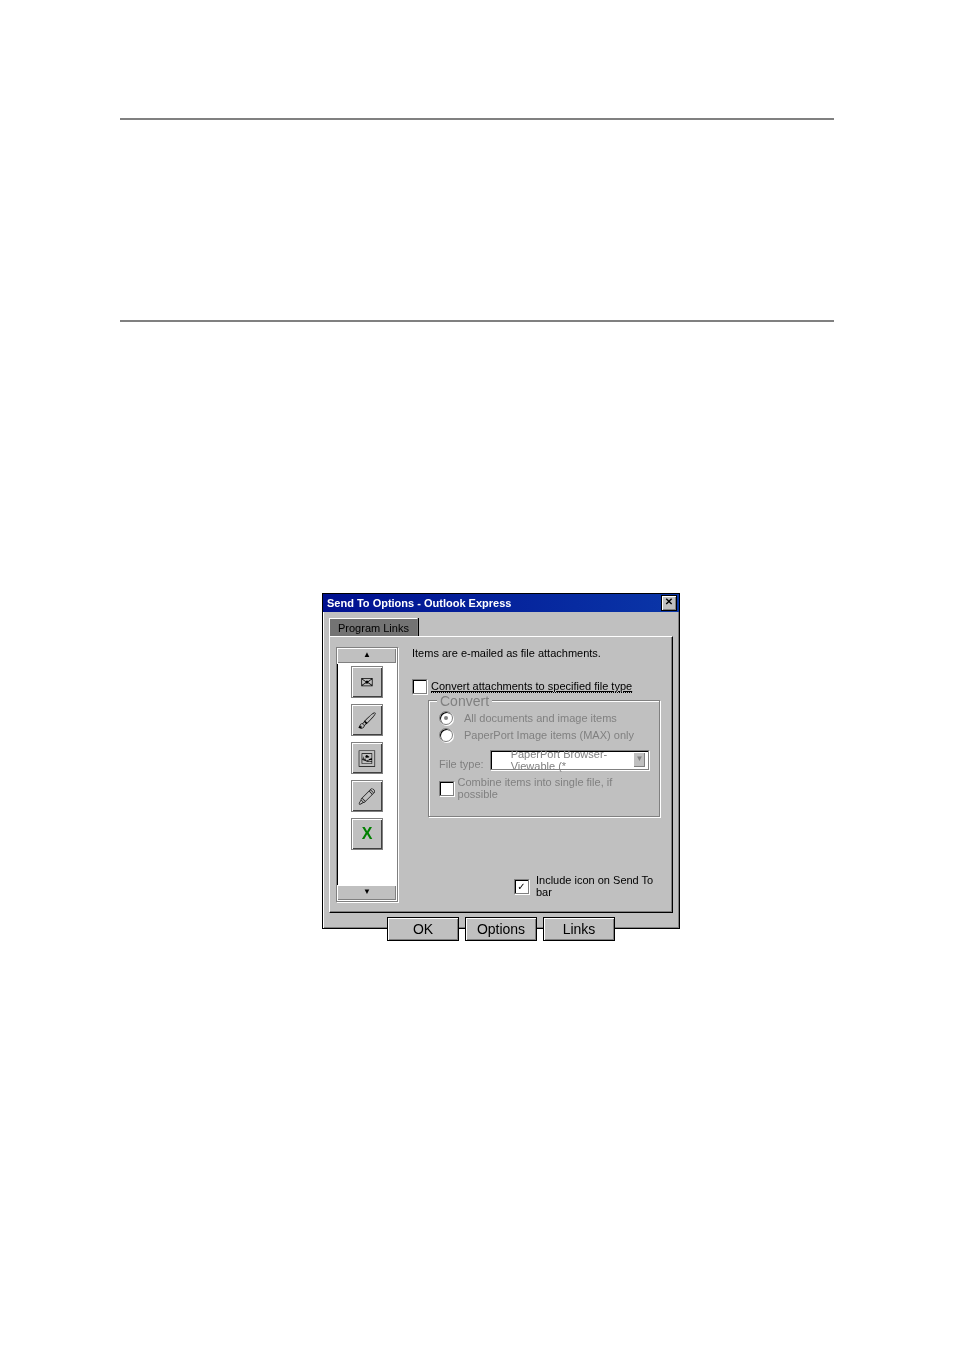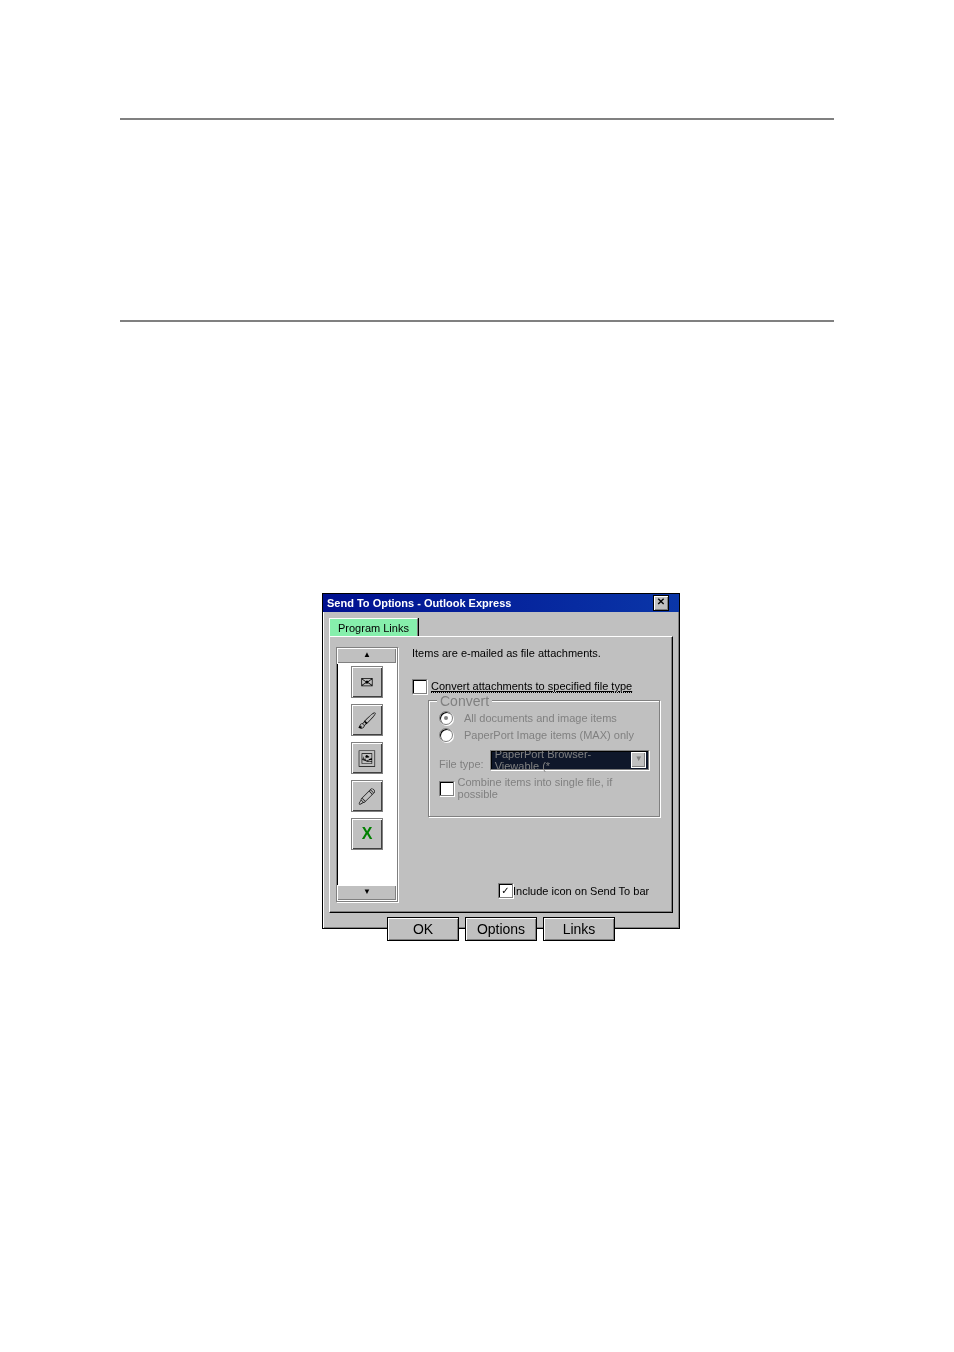--- a/index.html
+++ b/index.html
@@ -45,7 +45,7 @@
     display: flex;
     align-items: center;
     justify-content: space-between;
-    padding: 0 10px 0 4px;
+    padding: 0 2px 0 4px;
     font-weight: bold;
   }
   .title-text { white-space: nowrap; }

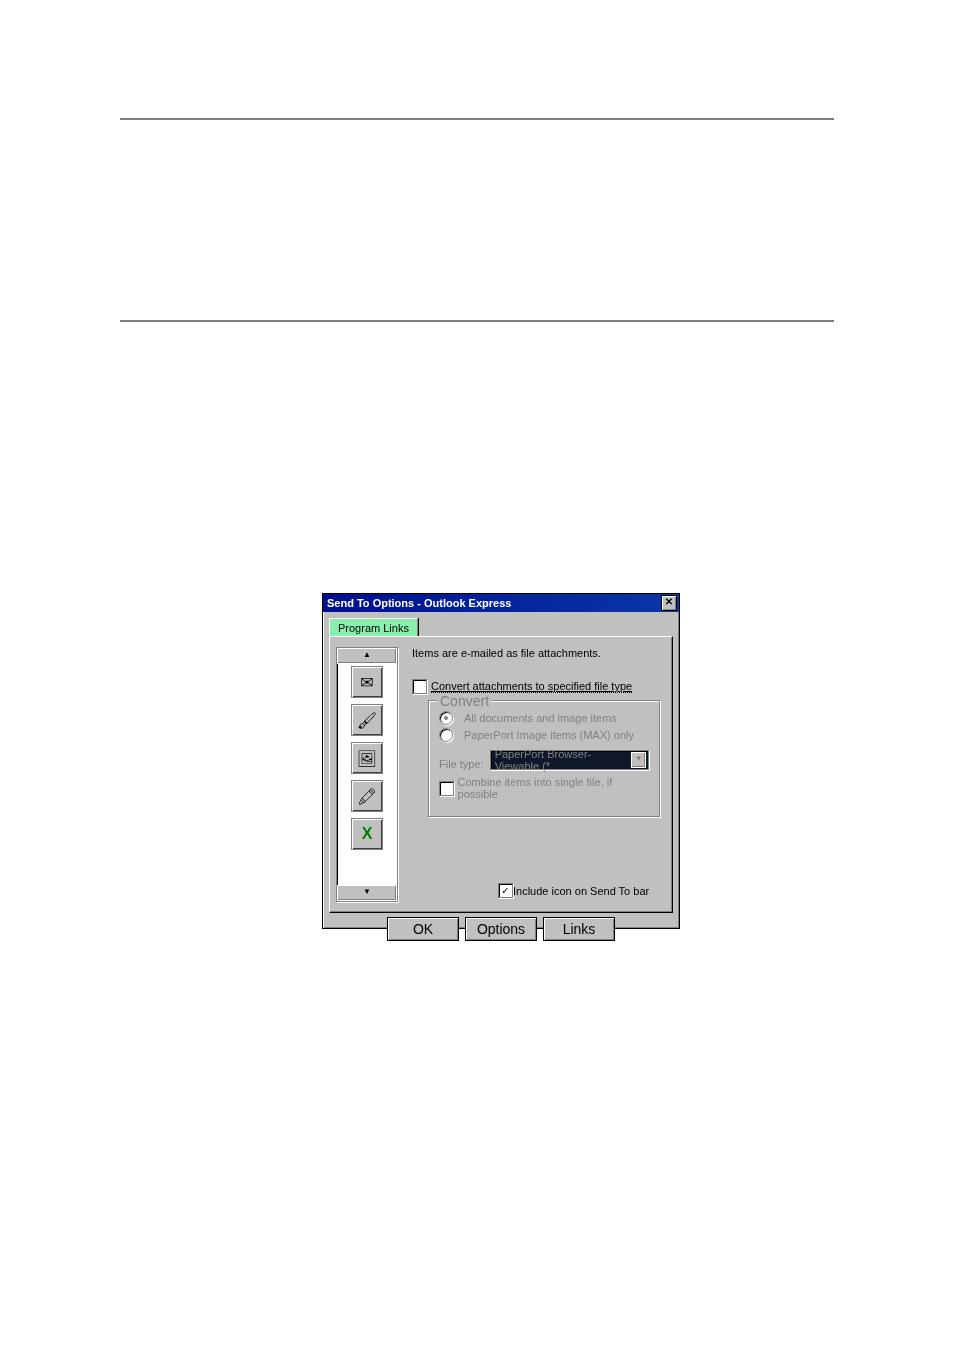--- a/index.html
+++ b/index.html
@@ -71,7 +71,7 @@
     padding: 0 8px;
     display: inline-flex;
     align-items: center;
-    background: #86efac;
+    background: #737373;
     border-top: 1px solid #fff;
     border-left: 1px solid #fff;
     border-right: 1px solid #808080;

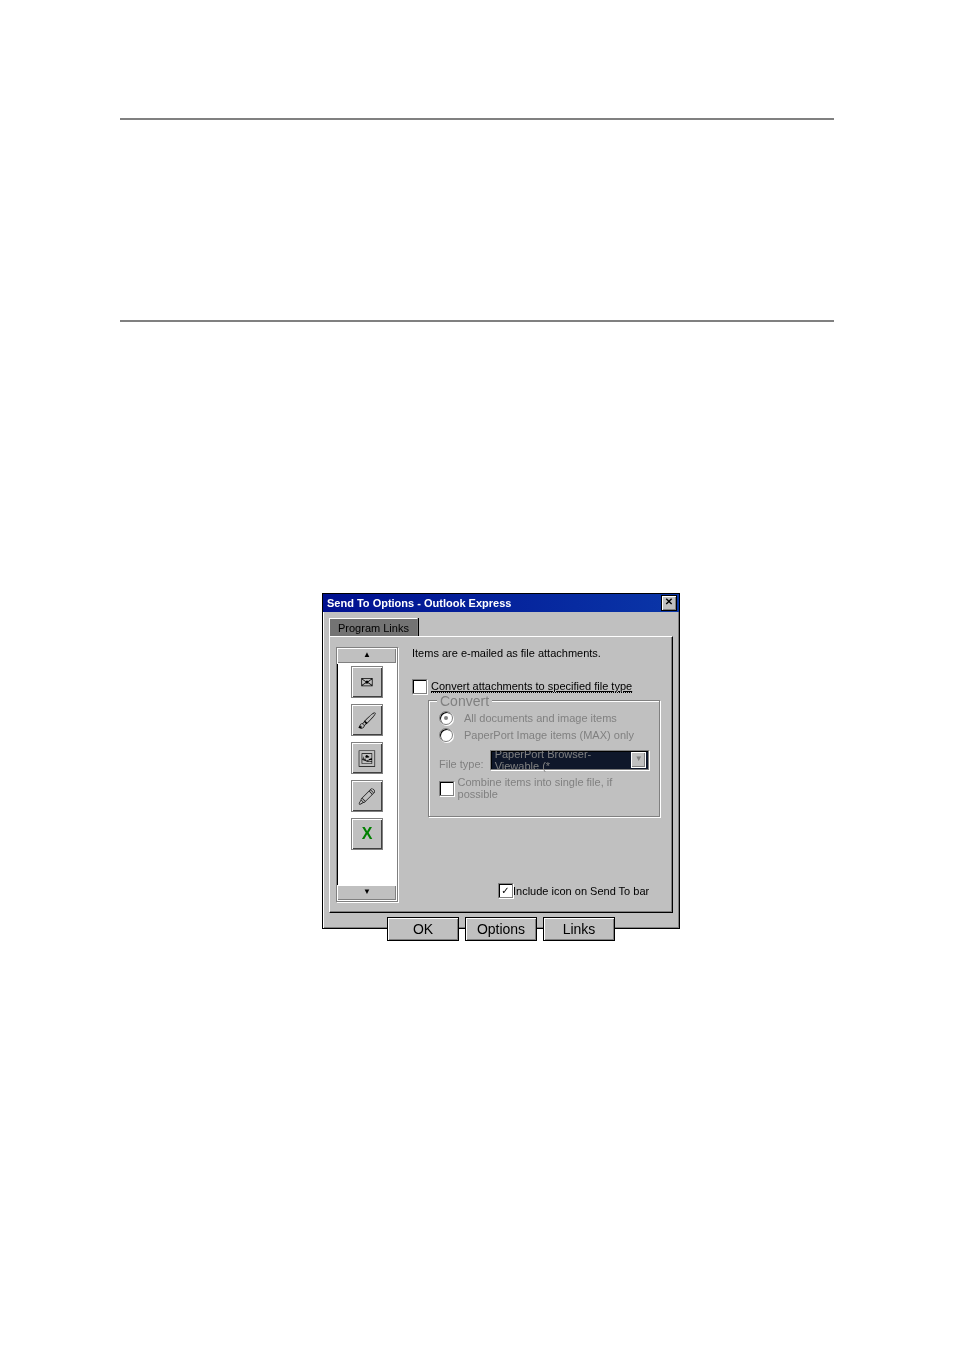--- a/index.html
+++ b/index.html
@@ -175,11 +175,11 @@
   .field-row { display:flex; align-items:flex-end; gap:6px; margin:8px 0 6px 0; }
   .combo {
     flex:1; height:18px;
-    background:#0f172a;
+    background:#ffffff;
     border:1px solid #808080;
     box-shadow: inset 1px 1px 0 #000, 1px 1px 0 #fff;
     display:flex; align-items:center;
-    padding:0 2px 0 4px;
+    padding:0 2px 0 20px;
     color:#808080;
     position:relative;
   }

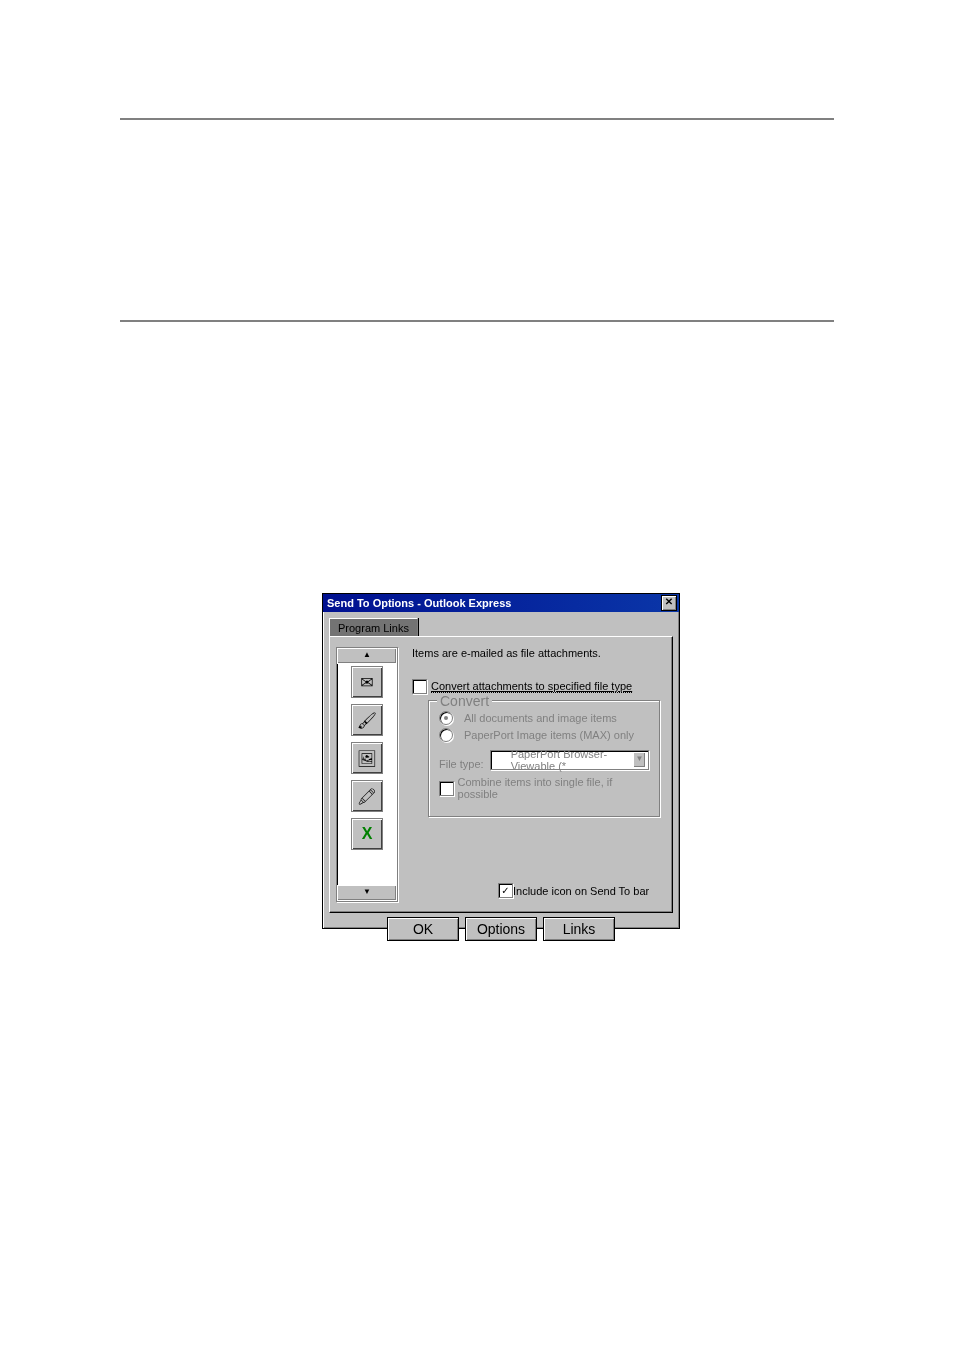--- a/index.html
+++ b/index.html
@@ -193,9 +193,9 @@
   }
   .include-row {
     position:absolute;
-    left: 100px;
+    left: 116px;
     bottom: 14px;
-    display:flex; align-items:center; gap:0;
+    display:flex; align-items:center; gap:7px;
   }
   .button-row {
     display:flex;

